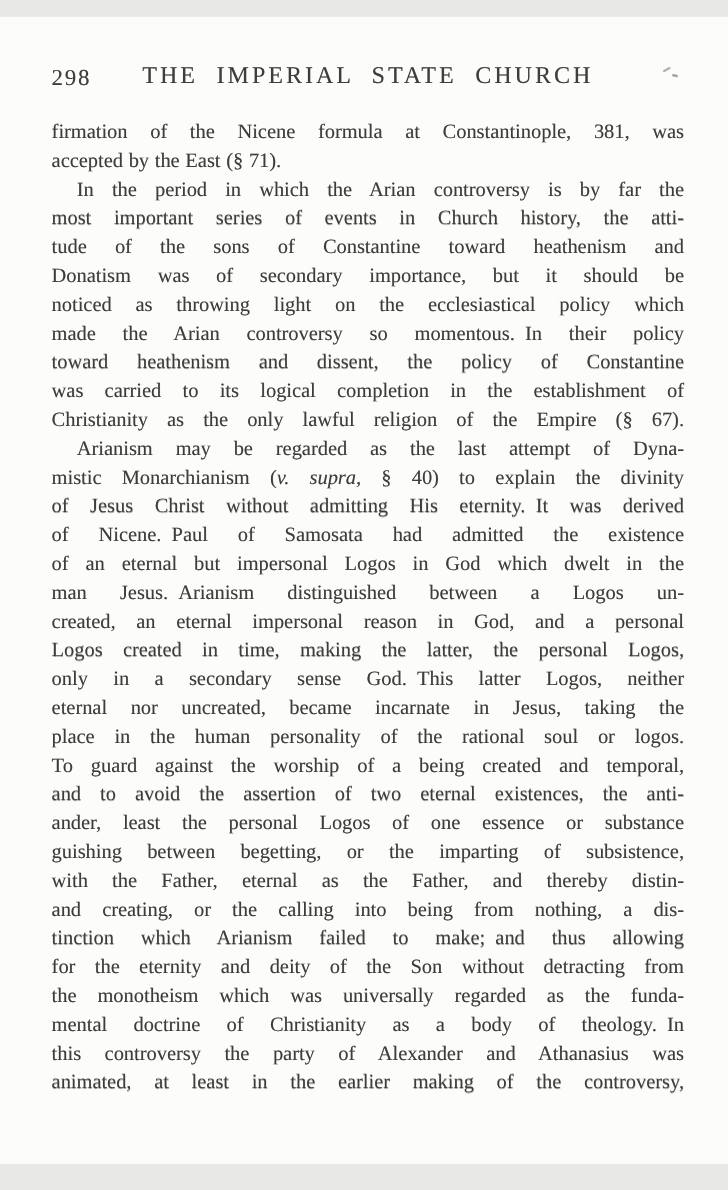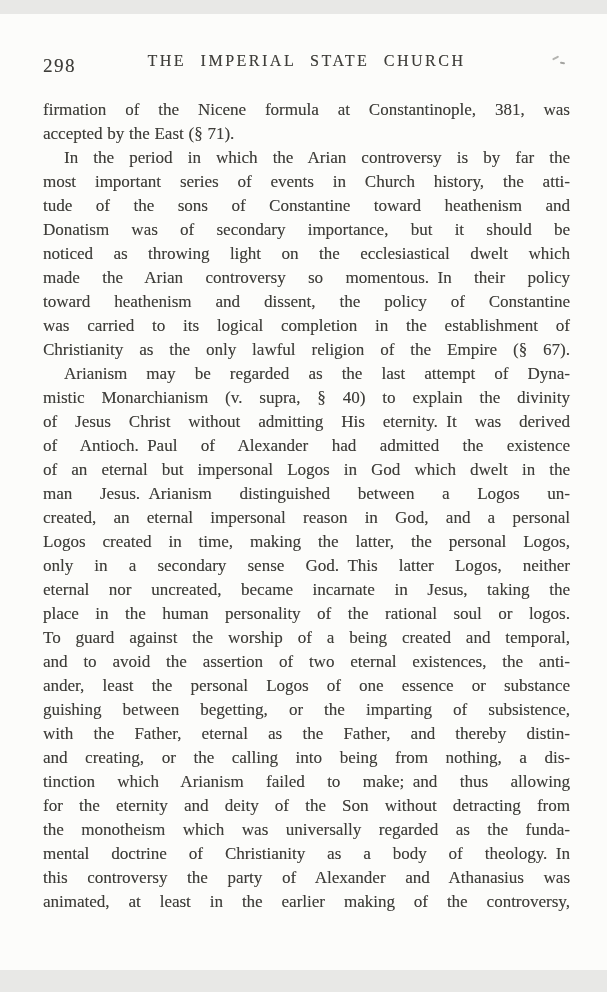--- a/index.html
+++ b/index.html
@@ -44,7 +44,7 @@
     right: 0;
     top: 0;
     text-align: center;
-    font-size: 16px;
+    font-size: 20px;
     letter-spacing: 2.5px;
     word-spacing: 8px;
     white-space: nowrap;

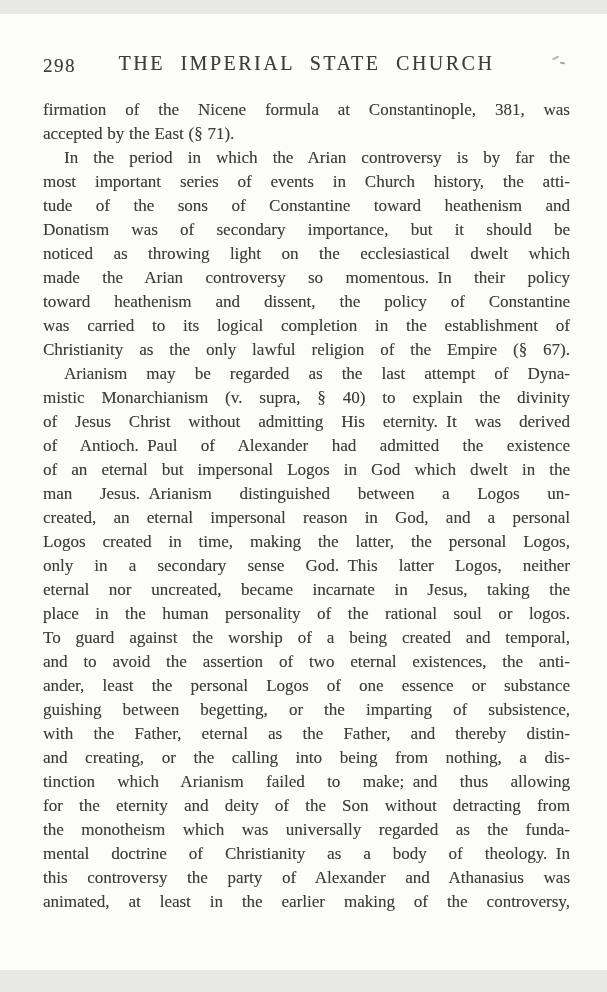--- a/index.html
+++ b/index.html
@@ -119,7 +119,7 @@
         <div class="line"><span>most important series of events in Church history, the atti-</span></div>
         <div class="line"><span>tude of the sons of Constantine toward heathenism and</span></div>
         <div class="line"><span>Donatism was of secondary importance, but it should be</span></div>
-        <div class="line"><span>noticed as throwing light on the ecclesiastical dwelt which</span></div>
+        <div class="line"><span>noticed as throwing light on the ecclesiastical policy which</span></div>
         <div class="line"><span>made the Arian controversy so momentous. In their policy</span></div>
         <div class="line"><span>toward heathenism and dissent, the policy of Constantine</span></div>
         <div class="line"><span>was carried to its logical completion in the establishment of</span></div>

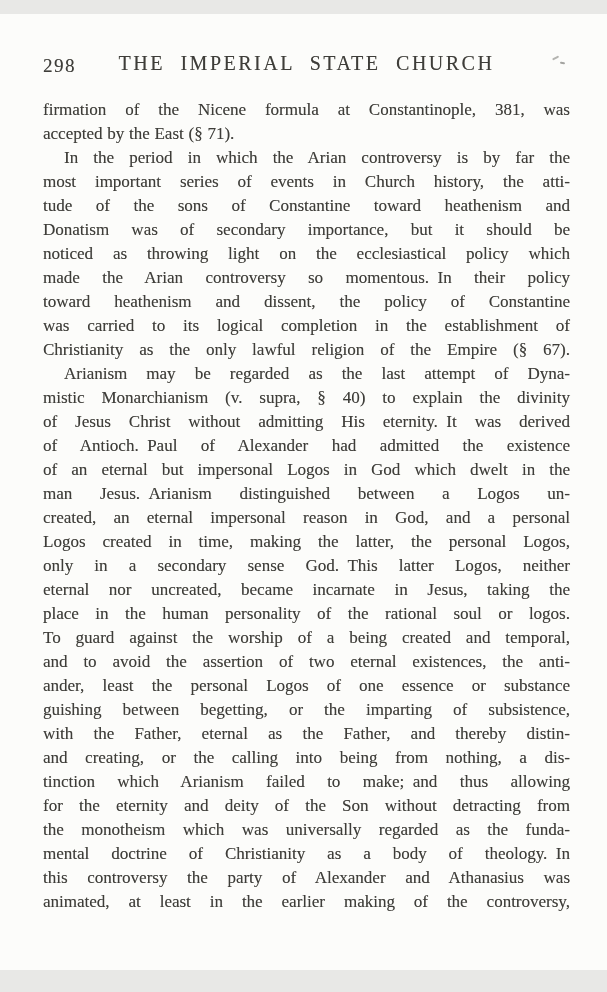--- a/index.html
+++ b/index.html
@@ -74,6 +74,7 @@
     text-indent: 21px;
   }
   .it {
+    font-style: italic;
   }
   .scan-speck {
     position: absolute;

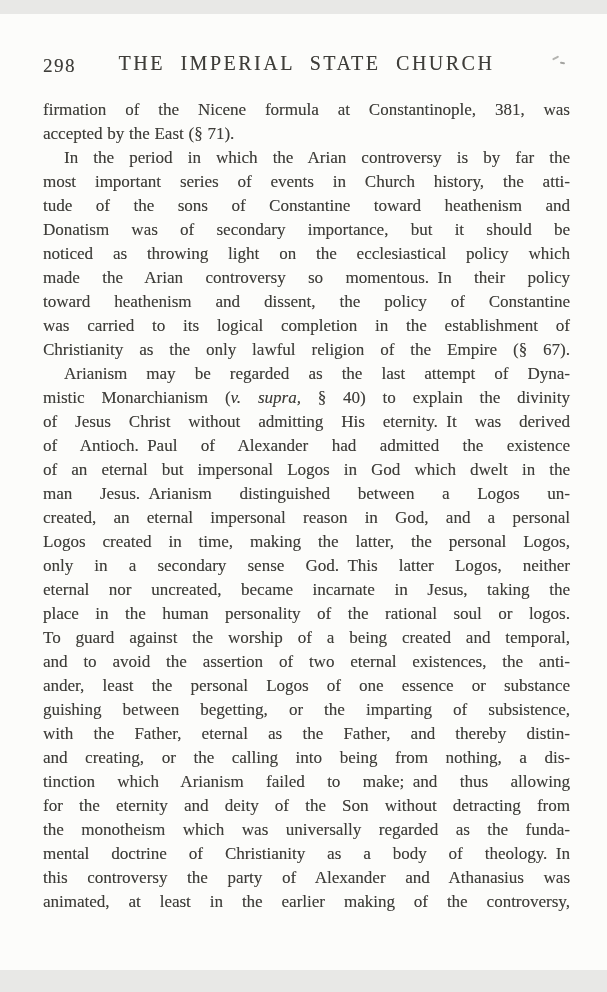--- a/index.html
+++ b/index.html
@@ -130,7 +130,7 @@
         <div class="line indent"><span>Arianism may be regarded as the last attempt of Dyna-</span></div>
         <div class="line"><span>mistic Monarchianism (</span><span class="it">v. supra,</span><span> § 40) to explain the divinity</span></div>
         <div class="line"><span>of Jesus Christ without admitting His eternity. It was derived</span></div>
-        <div class="line"><span>of Antioch. Paul of Alexander had admitted the existence</span></div>
+        <div class="line"><span>of Nicene. Paul of Samosata had admitted the existence</span></div>
         <div class="line"><span>of an eternal but impersonal Logos in God which dwelt in the</span></div>
         <div class="line"><span>man Jesus. Arianism distinguished between a Logos un-</span></div>
         <div class="line"><span>created, an eternal impersonal reason in God, and a personal</span></div>

